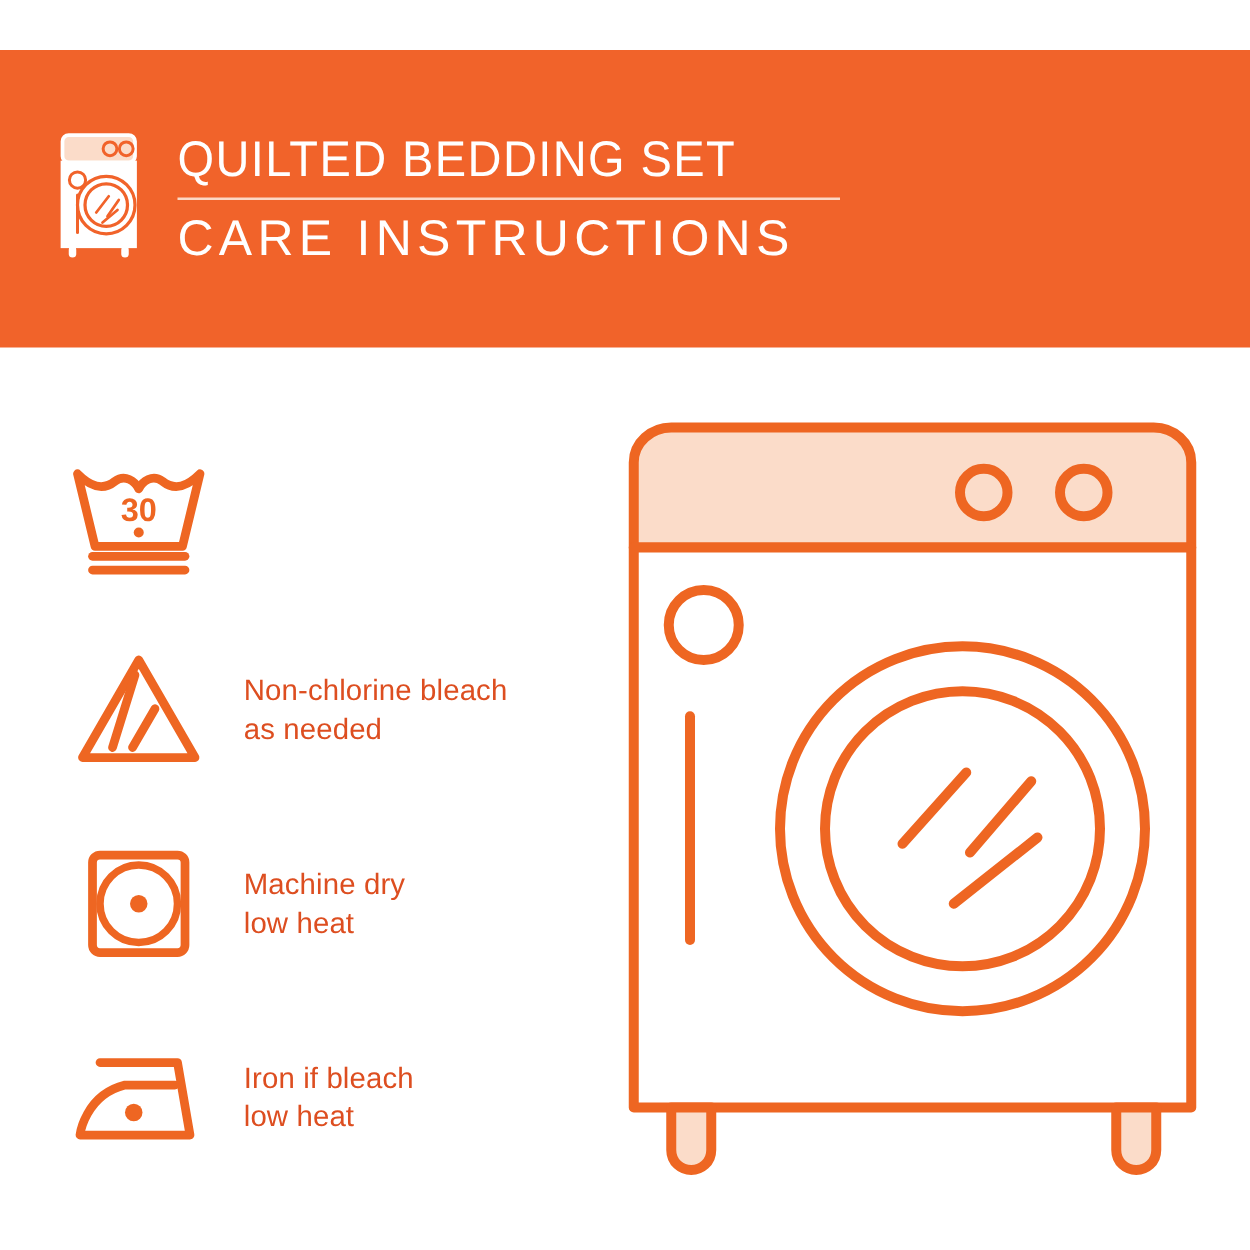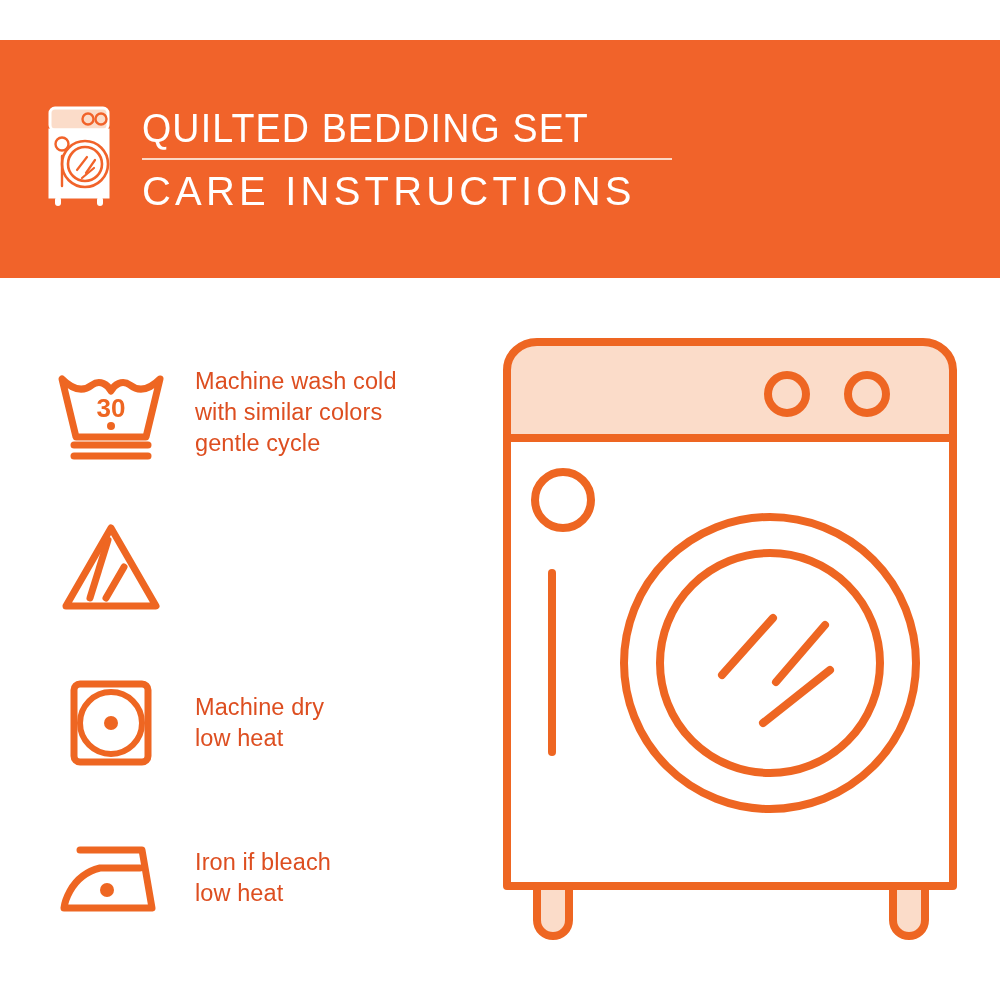--- a/index.html
+++ b/index.html
@@ -167,11 +167,6 @@
           <circle cx="59" cy="63" r="4" fill="#ee6622"></circle>
         </svg>
       </div>
-      <div class="care-text">
-        <span class="ln">Machine wash cold</span>
-        <span class="ln">with similar colors</span>
-        <span class="ln">gentle cycle</span>
-      </div>
     </div>
 
     <div class="care-row">

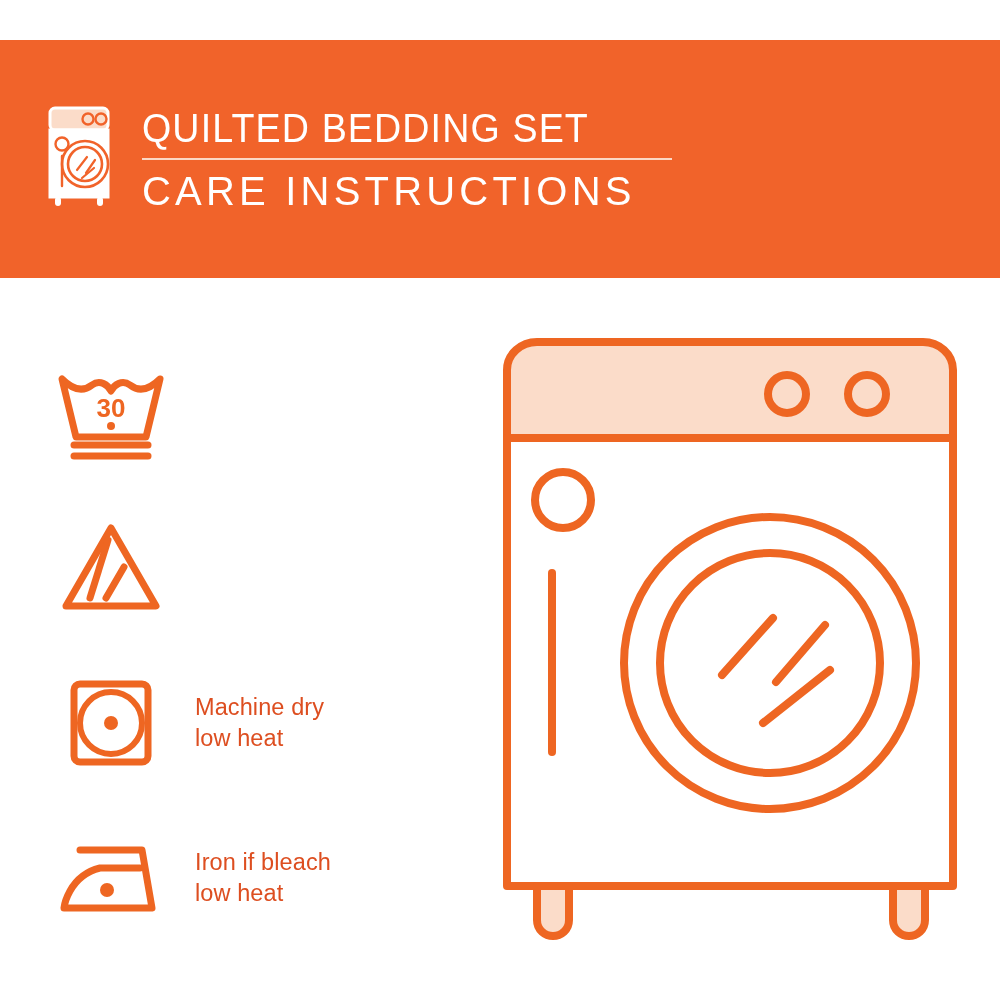--- a/index.html
+++ b/index.html
@@ -177,6 +177,10 @@
           <line x1="72" y1="49" x2="54" y2="80" stroke="#ee6622" stroke-width="7" stroke-linecap="round"></line>
         </svg>
       </div>
+      <div class="care-text">
+        <span class="ln">Non-chlorine bleach</span>
+        <span class="ln">as needed</span>
+      </div>
     </div>
 
     <div class="care-row">

